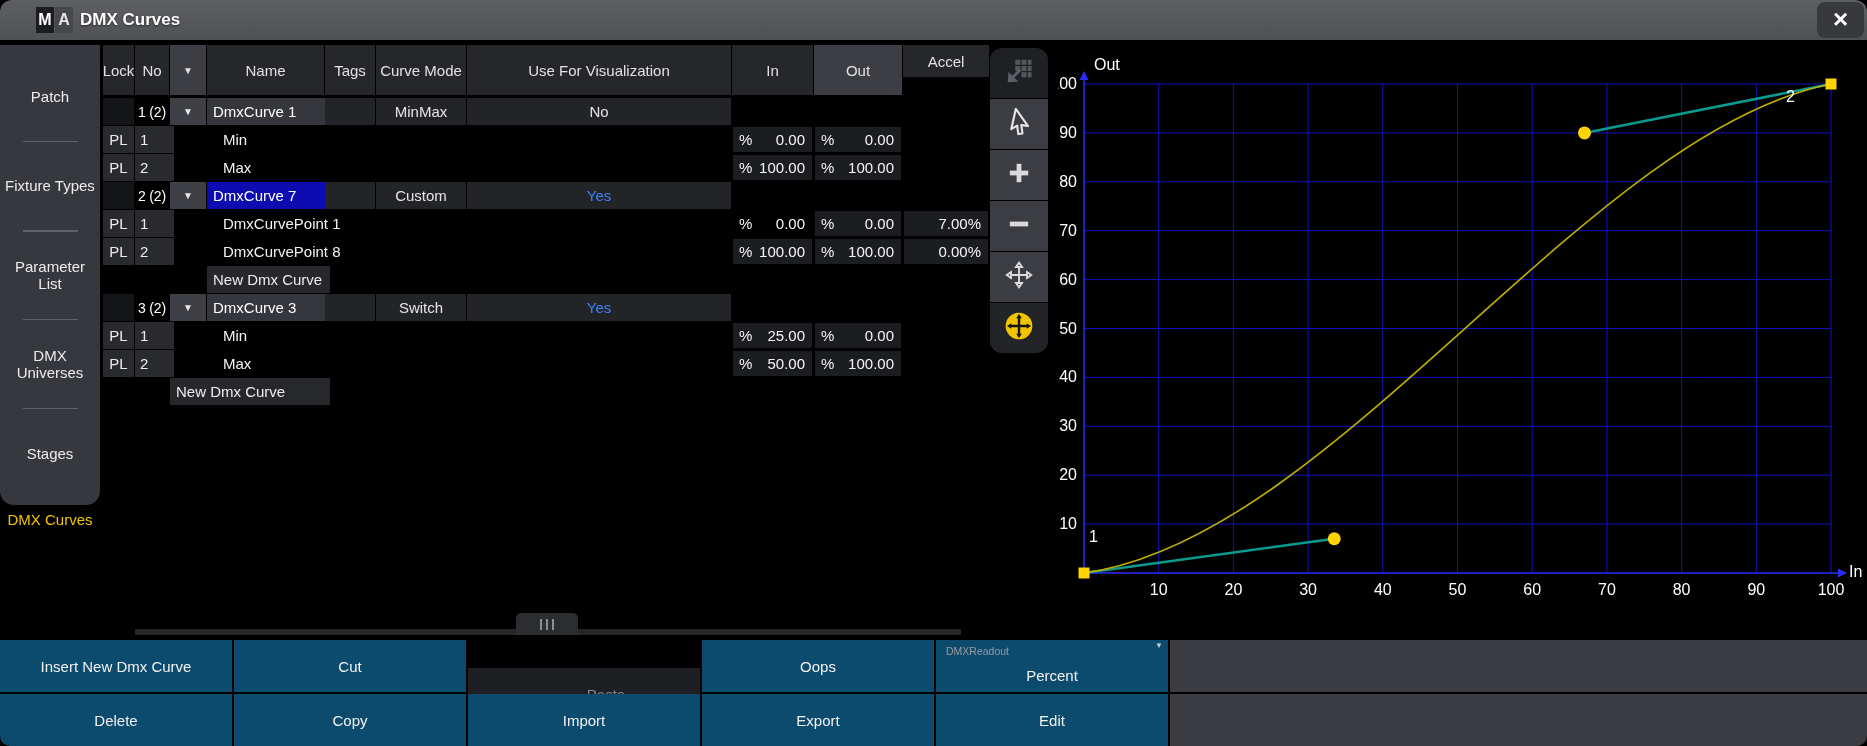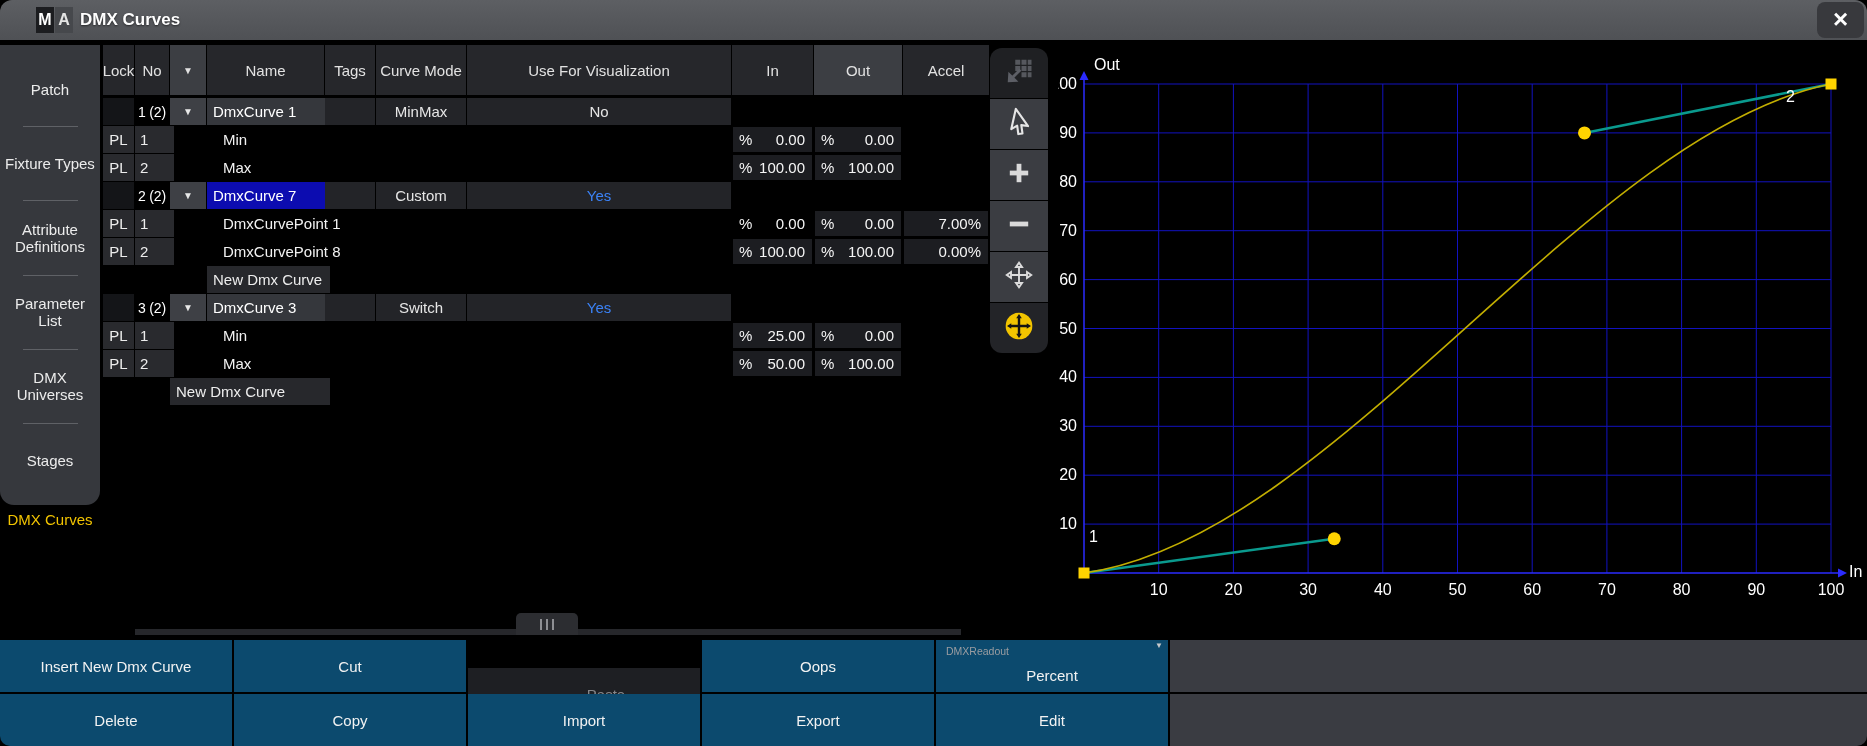--- a/index.html
+++ b/index.html
@@ -108,7 +108,7 @@
     <div class="hc" style="left: 467px; top: 45px; width: 264px; height: 50px;">Use For Visualization</div>
     <div class="hc" style="left: 732px; top: 45px; width: 81px; height: 50px;">In</div>
     <div class="hc lt" style="left: 814px; top: 45px; width: 88px; height: 50px;">Out</div>
-    <div class="hc" style="left: 903px; top: 45px; width: 86px; height: 50px;">Accel</div>
+    <div class="hc" style="left: 903px; top: 45px; width: 86px; height: 32px;">Accel</div>
     <div class="cell gdark" style="left: 103px; top: 98px; width: 31px; height: 27px;"></div>
     <div class="cell gno" style="left: 135px; top: 98px; width: 34px; height: 27px;">1 (2)</div>
     <div class="cell garrow" style="left: 170px; top: 98px; width: 36px; height: 27px;">▼</div>

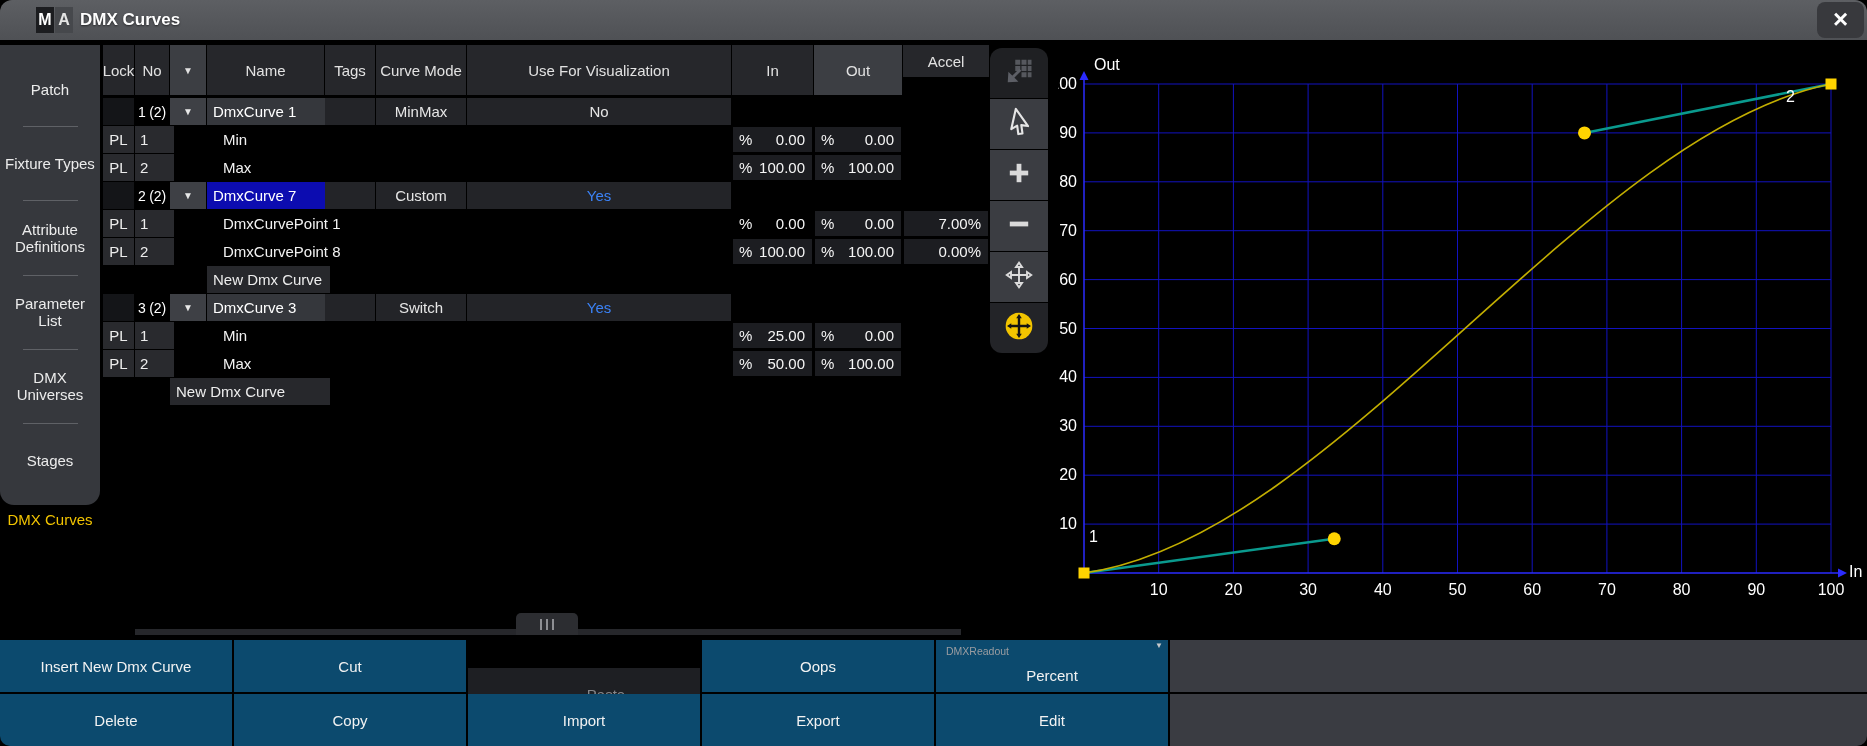--- a/index.html
+++ b/index.html
@@ -88,7 +88,6 @@
     <div class="sb-sep"></div>
     <div class="sb-item">Fixture Types</div>
     <div class="sb-sep"></div>
-    <div class="sb-item">Attribute Definitions</div>
     <div class="sb-sep"></div>
     <div class="sb-item">Parameter List</div>
     <div class="sb-sep"></div>

